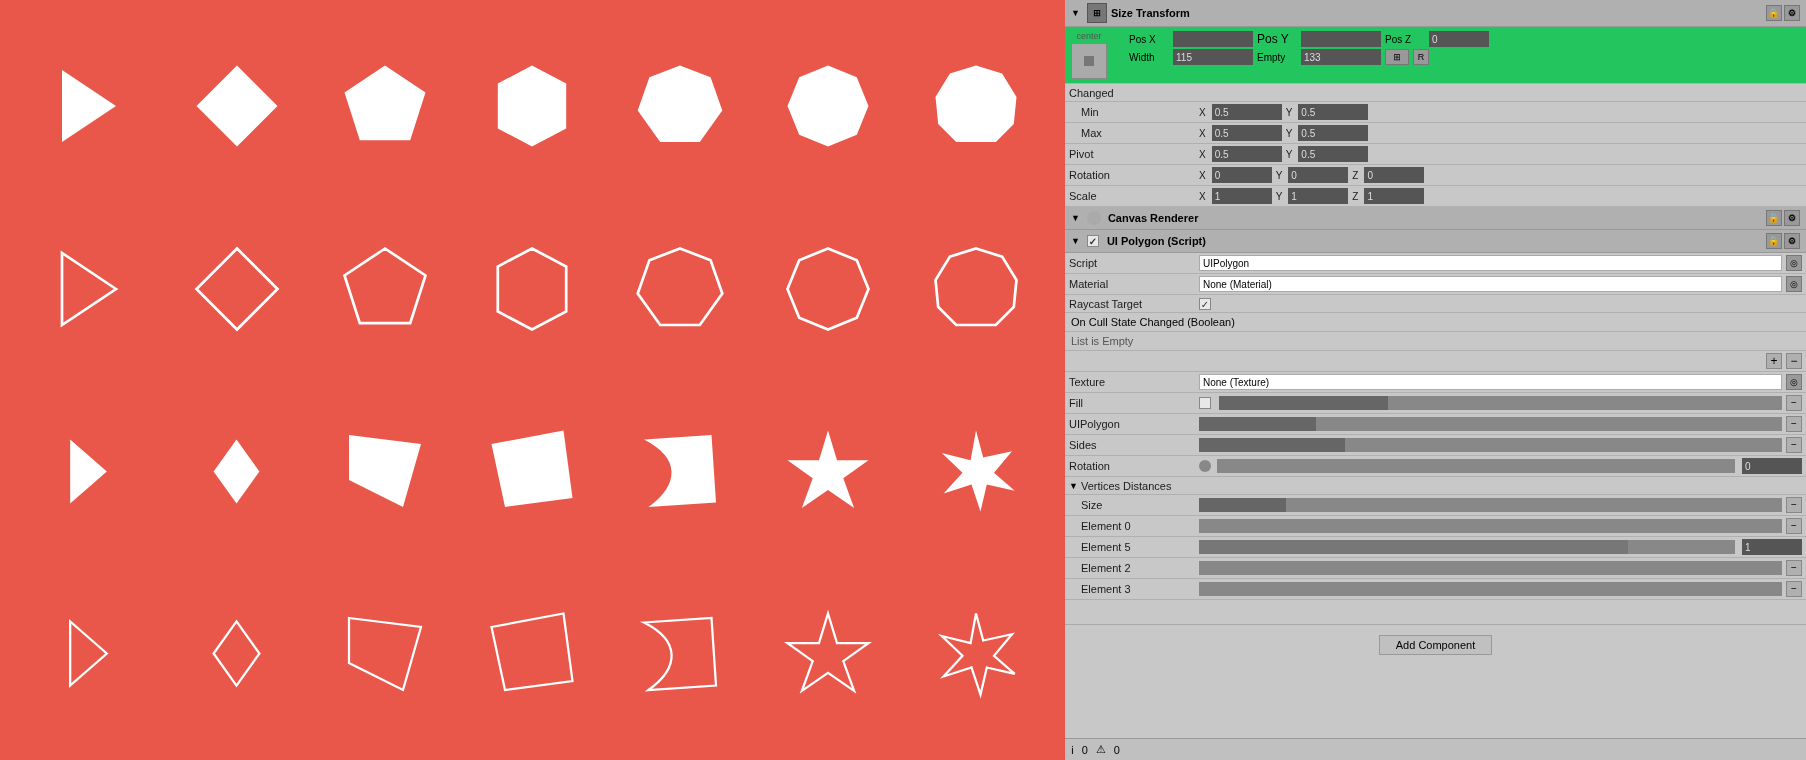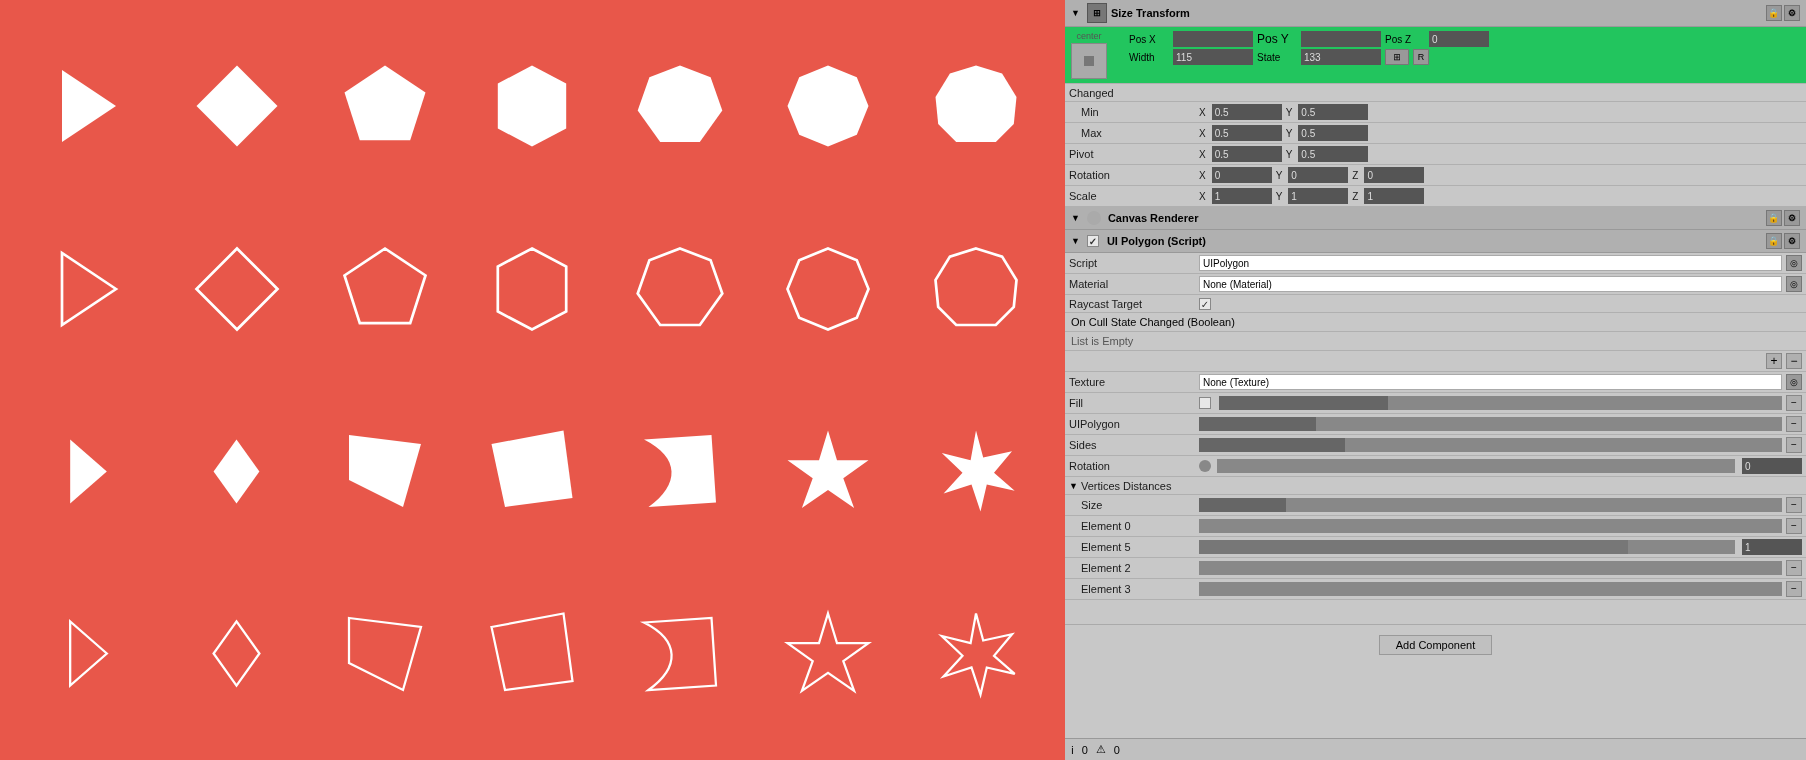--- a/index.html
+++ b/index.html
@@ -372,7 +372,7 @@
       <div style="display:flex;gap:4px;align-items:center;">
         <span style="font-size:10px;width:40px;">Width</span>
         <input class="dark-input" type="text" style="width: 80px;" value="115">
-        <span style="font-size:10px;width:40px;">State</span>
+        <span style="font-size:10px;width:40px;">Empty</span>
         <input class="dark-input" type="text" style="width: 80px;" value="133">
         <span class="icon-btn" style="width:24px;">⊞</span>
         <span class="icon-btn">R</span>

